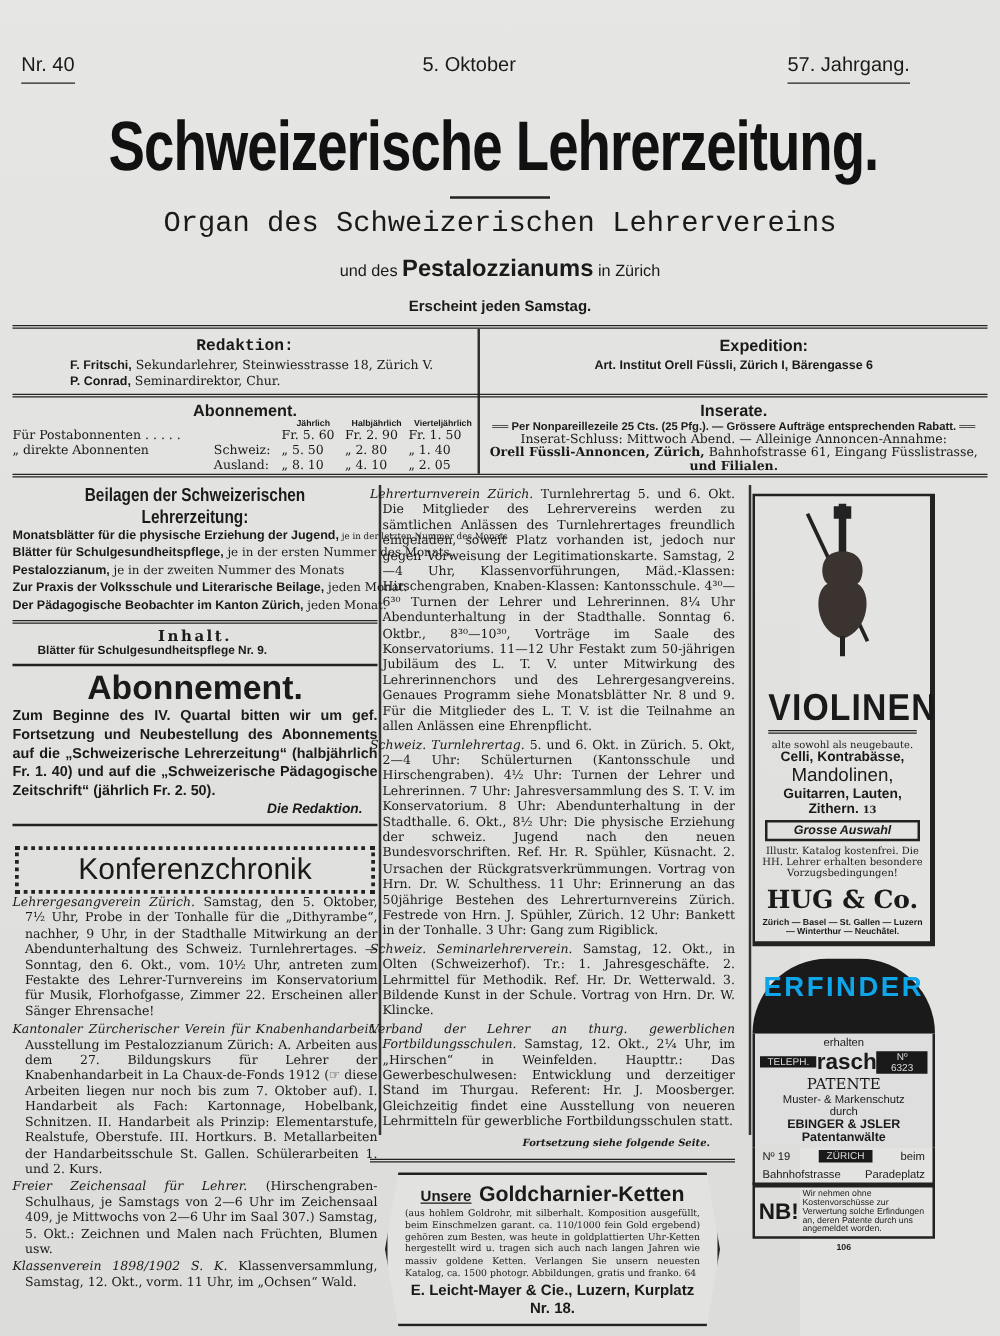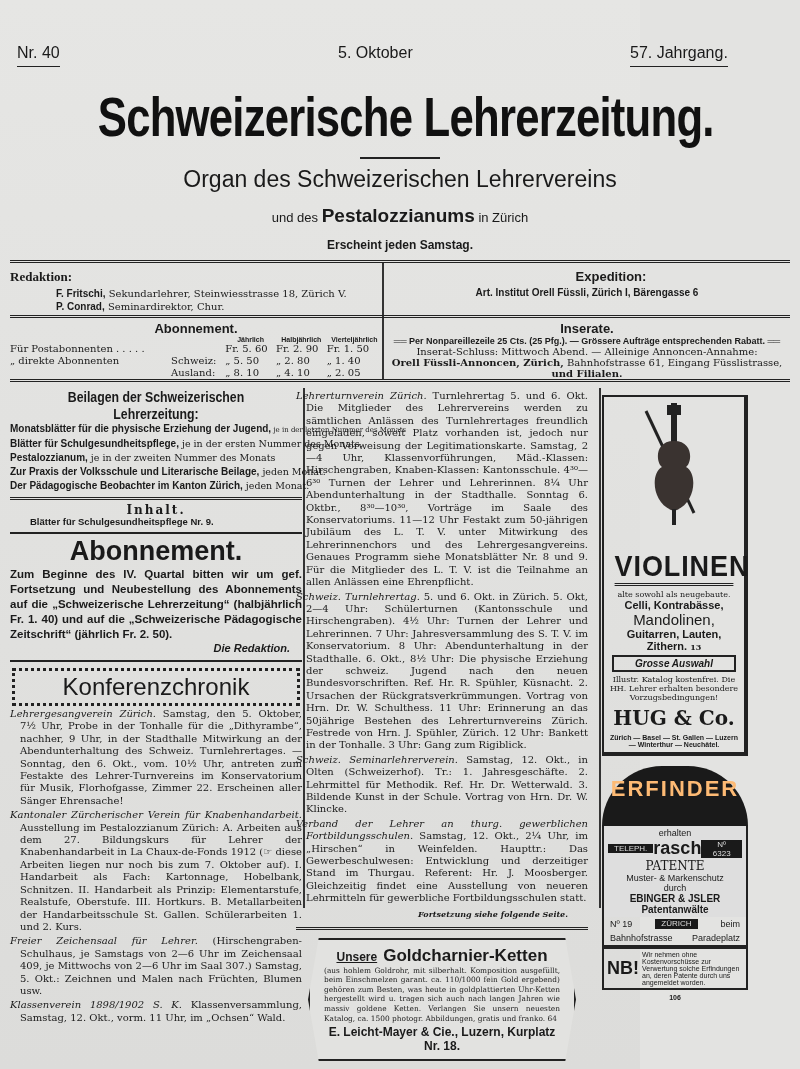--- a/index.html
+++ b/index.html
@@ -10,7 +10,7 @@
   .topline .nr { position: absolute; left: 17px; border-bottom: 1px solid #222; padding-bottom: 4px; }
   .topline .date { position: absolute; left: 338px; }
   .topline .year { position: absolute; left: 630px; border-bottom: 1px solid #222; padding-bottom: 4px; }
-  .masthead { position: absolute; top: 84px; left: 0; width: 800px; text-align: right; }
+  .masthead { position: absolute; top: 84px; left: 0; width: 800px; text-align: left; }
   .masthead .title { font-family: "Liberation Sans", sans-serif; font-weight: bold; font-size: 56px; letter-spacing: -1px; transform: scaleX(0.78); display: inline-block; color: #111; }
   .masthead .rule { width: 80px; height: 2px; background: #222; margin: 8px auto 0; }
   .organ { position: absolute; top: 166px; width: 800px; text-align: center; font-family: Liberation Sans, sans-serif; font-size: 23px; }

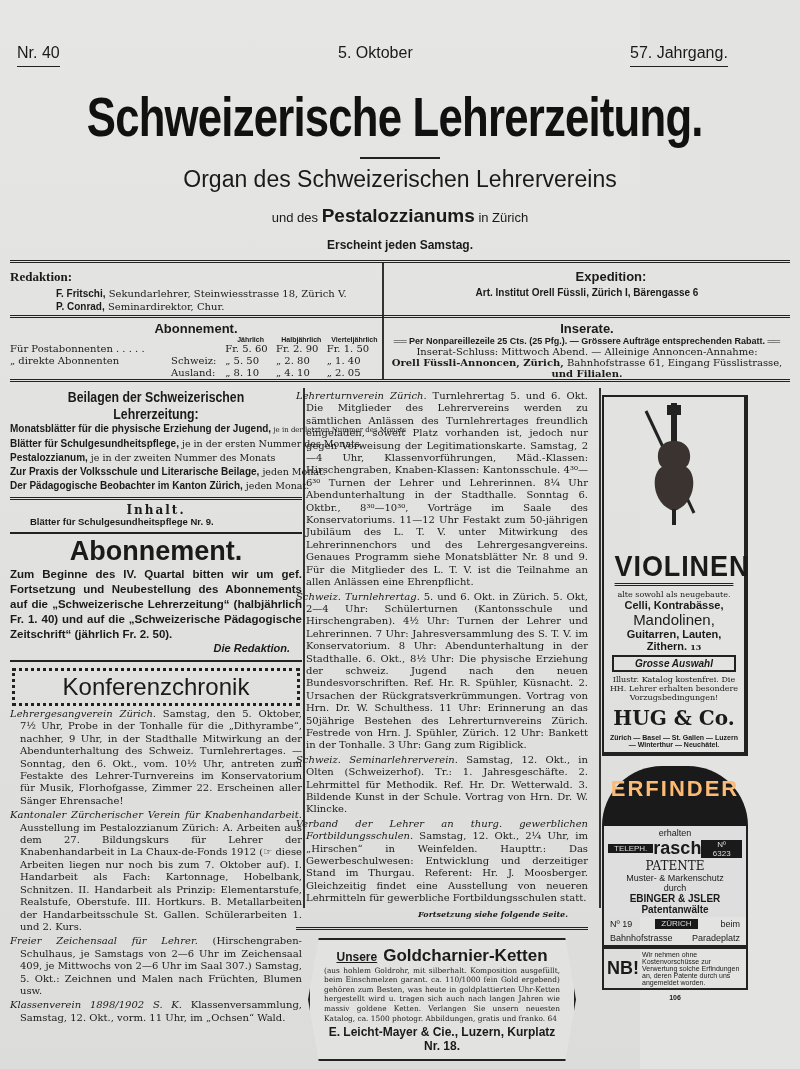--- a/index.html
+++ b/index.html
@@ -13,7 +13,7 @@
   .masthead { position: absolute; top: 84px; left: 0; width: 800px; text-align: left; }
   .masthead .title { font-family: "Liberation Sans", sans-serif; font-weight: bold; font-size: 56px; letter-spacing: -1px; transform: scaleX(0.78); display: inline-block; color: #111; }
   .masthead .rule { width: 80px; height: 2px; background: #222; margin: 8px auto 0; }
-  .organ { position: absolute; top: 166px; width: 800px; text-align: center; font-family: Liberation Sans, sans-serif; font-size: 23px; }
+  .organ { position: absolute; top: 166px; width: 800px; text-align: center; font-family: Liberation Mono, monospace; font-size: 23px; }
   .und { position: absolute; top: 205px; width: 800px; text-align: center; font-family: "Liberation Sans", sans-serif; font-size: 13px; }
   .und b { font-size: 19px; }
   .erscheint { position: absolute; top: 238px; width: 800px; text-align: center; font-family: "Liberation Sans", sans-serif; font-size: 12px; font-weight: bold; }

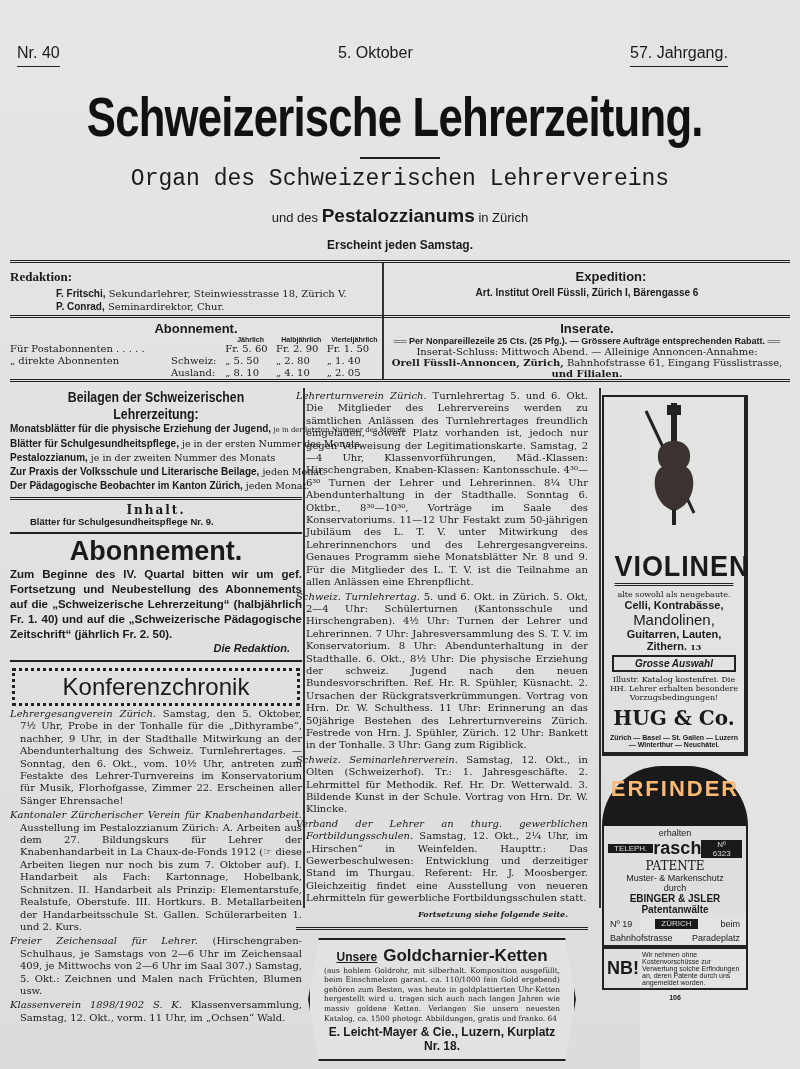--- a/index.html
+++ b/index.html
@@ -21,7 +21,7 @@
   .hdr-box .vsep { position: absolute; left: 372px; top: 0; bottom: 0; width: 2px; background: #333; }
   .hdr-box .hsep { position: absolute; left: 0; right: 0; top: 52px; border-top: 3px double #222; }
   .redaktion { position: absolute; left: 0; width: 372px; top: 6px; font-size: 10px; }
-  .redaktion h3 { font-family: Liberation Serif, serif; font-size: 13px; font-weight: bold; margin-bottom: 2px; }
+  .redaktion h3 { text-align: center; font-family: Liberation Mono, monospace; font-size: 13px; font-weight: bold; margin-bottom: 2px; }
   .redaktion p { padding-left: 46px; line-height: 13px; }
   .expedition { position: absolute; left: 374px; width: 406px; top: 6px; text-align: center; font-family: "Liberation Sans", sans-serif; }
   .expedition h3 { font-size: 13px; padding-left: 48px; }

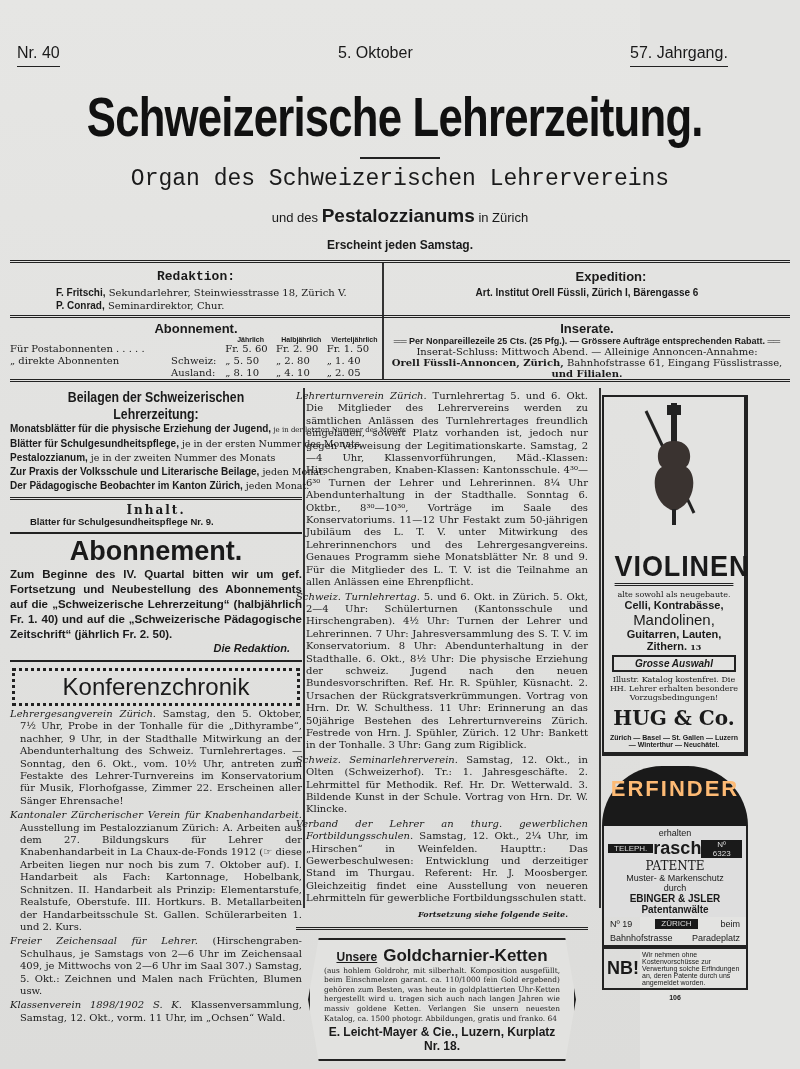--- a/index.html
+++ b/index.html
@@ -48,7 +48,7 @@
   .abobox h2 { text-align: center; font-size: 27px; font-weight: bold; }
   .abobox p { font-size: 11.5px; font-weight: bold; text-align: justify; line-height: 15px; }
   .abobox .sig { text-align: right; font-style: italic; font-weight: bold; padding-right: 12px; font-size: 11px; }
-  .konf-title { margin-top: 6px; border-top: 2px solid #222; padding-top: 6px; }
+  .konf-title { margin-top: 6px; border-top: 2px solid #222; padding-top: 16px; }
   .konf-title div { border: 3px dotted #222; text-align: center; font-family: "Liberation Sans", sans-serif; font-size: 24px; padding: 2px 0; margin: 0 2px; }
   .entry { font-size: 10px; line-height: 12.4px; text-align: justify; padding-left: 10px; text-indent: -10px; margin-top: 2px; }
   .entry i { font-style: italic; }

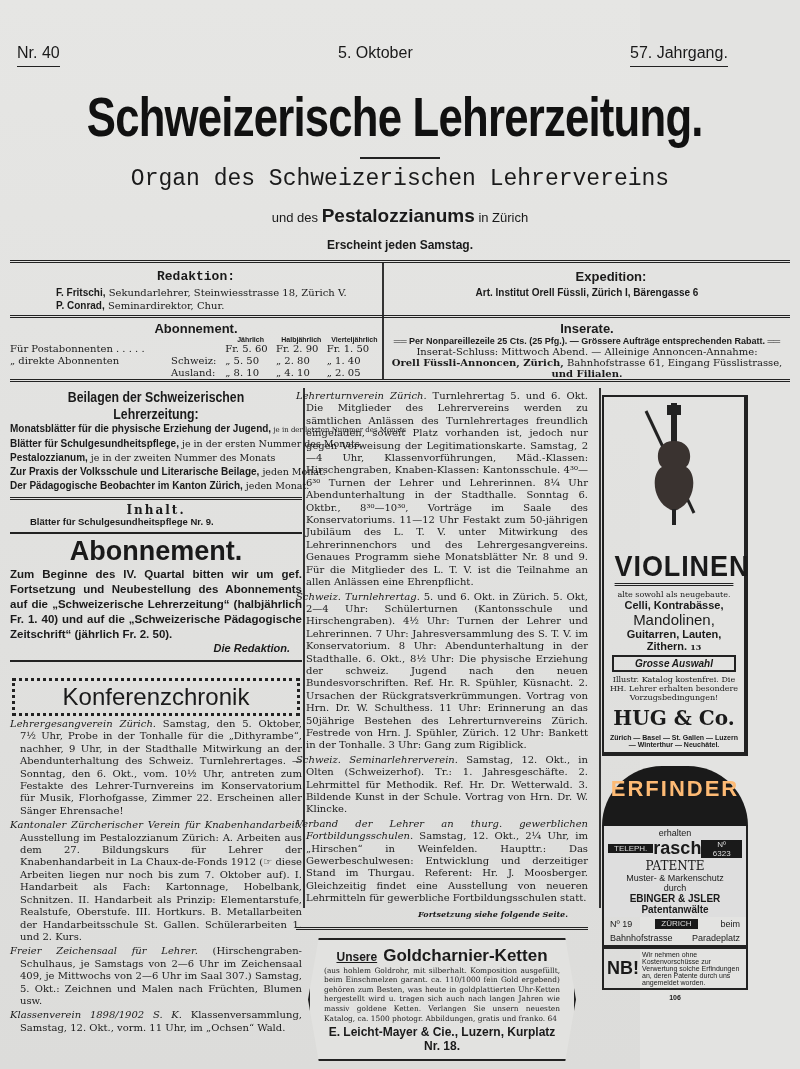--- a/index.html
+++ b/index.html
@@ -68,7 +68,7 @@
   .violin-ad .hug { font-family: "DejaVu Serif", serif; font-weight: bold; font-size: 20px; margin: 4px 0; }
   .violin-ad .cities { font-size: 7px; font-weight: bold; }
   .patent-ad { margin-top: 10px; width: 146px; text-align: center; font-family: "Liberation Sans", sans-serif; }
-  .patent-ad .arc { width: 146px; height: 60px; background: #1a1a1a; border-radius: 73px 73px 0 0; color: #fdba74; font-weight: bold; font-size: 22px; padding-top: 10px; letter-spacing: 2px; }
+  .patent-ad .arc { width: 146px; height: 60px; background: #1a1a1a; border-radius: 73px 73px 0 0; color: #0ea5e9; font-weight: bold; font-size: 22px; padding-top: 10px; letter-spacing: 2px; }
   .patent-ad .tri { background: #dedede; font-size: 9px; padding: 2px 0; border-left: 2px solid #222; border-right: 2px solid #222; }
   .patent-ad .tri .rasch { font-size: 18px; font-weight: bold; }
   .patent-ad .tri .pat { font-family: "DejaVu Serif", serif; font-size: 12px; }

